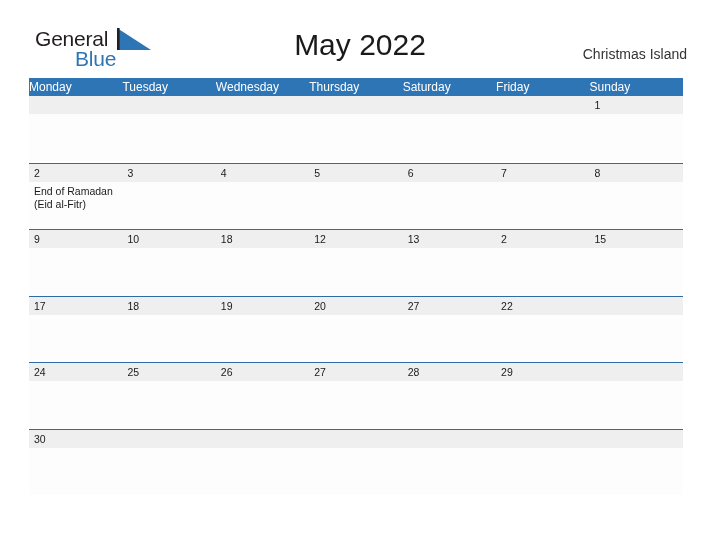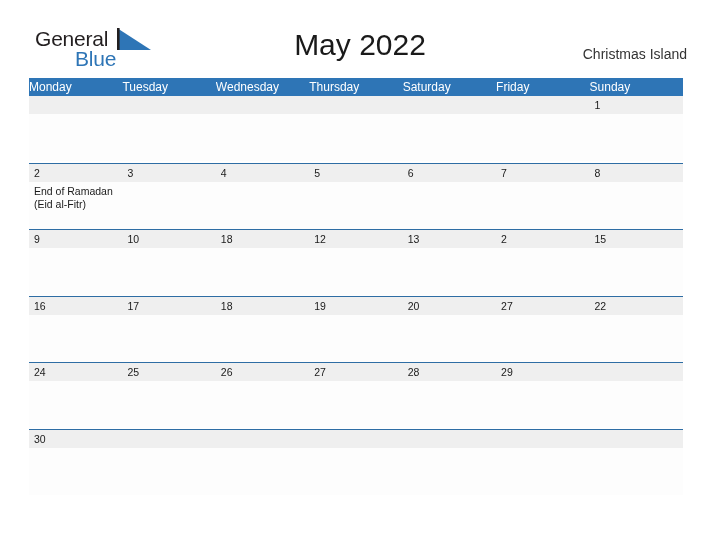--- a/index.html
+++ b/index.html
@@ -252,7 +252,6 @@
         </div>
         <div class="week-row">
           <div class="num-band">
-            <div class="num-cell">16</div>
             <div class="num-cell">17</div>
             <div class="num-cell">18</div>
             <div class="num-cell">19</div>

